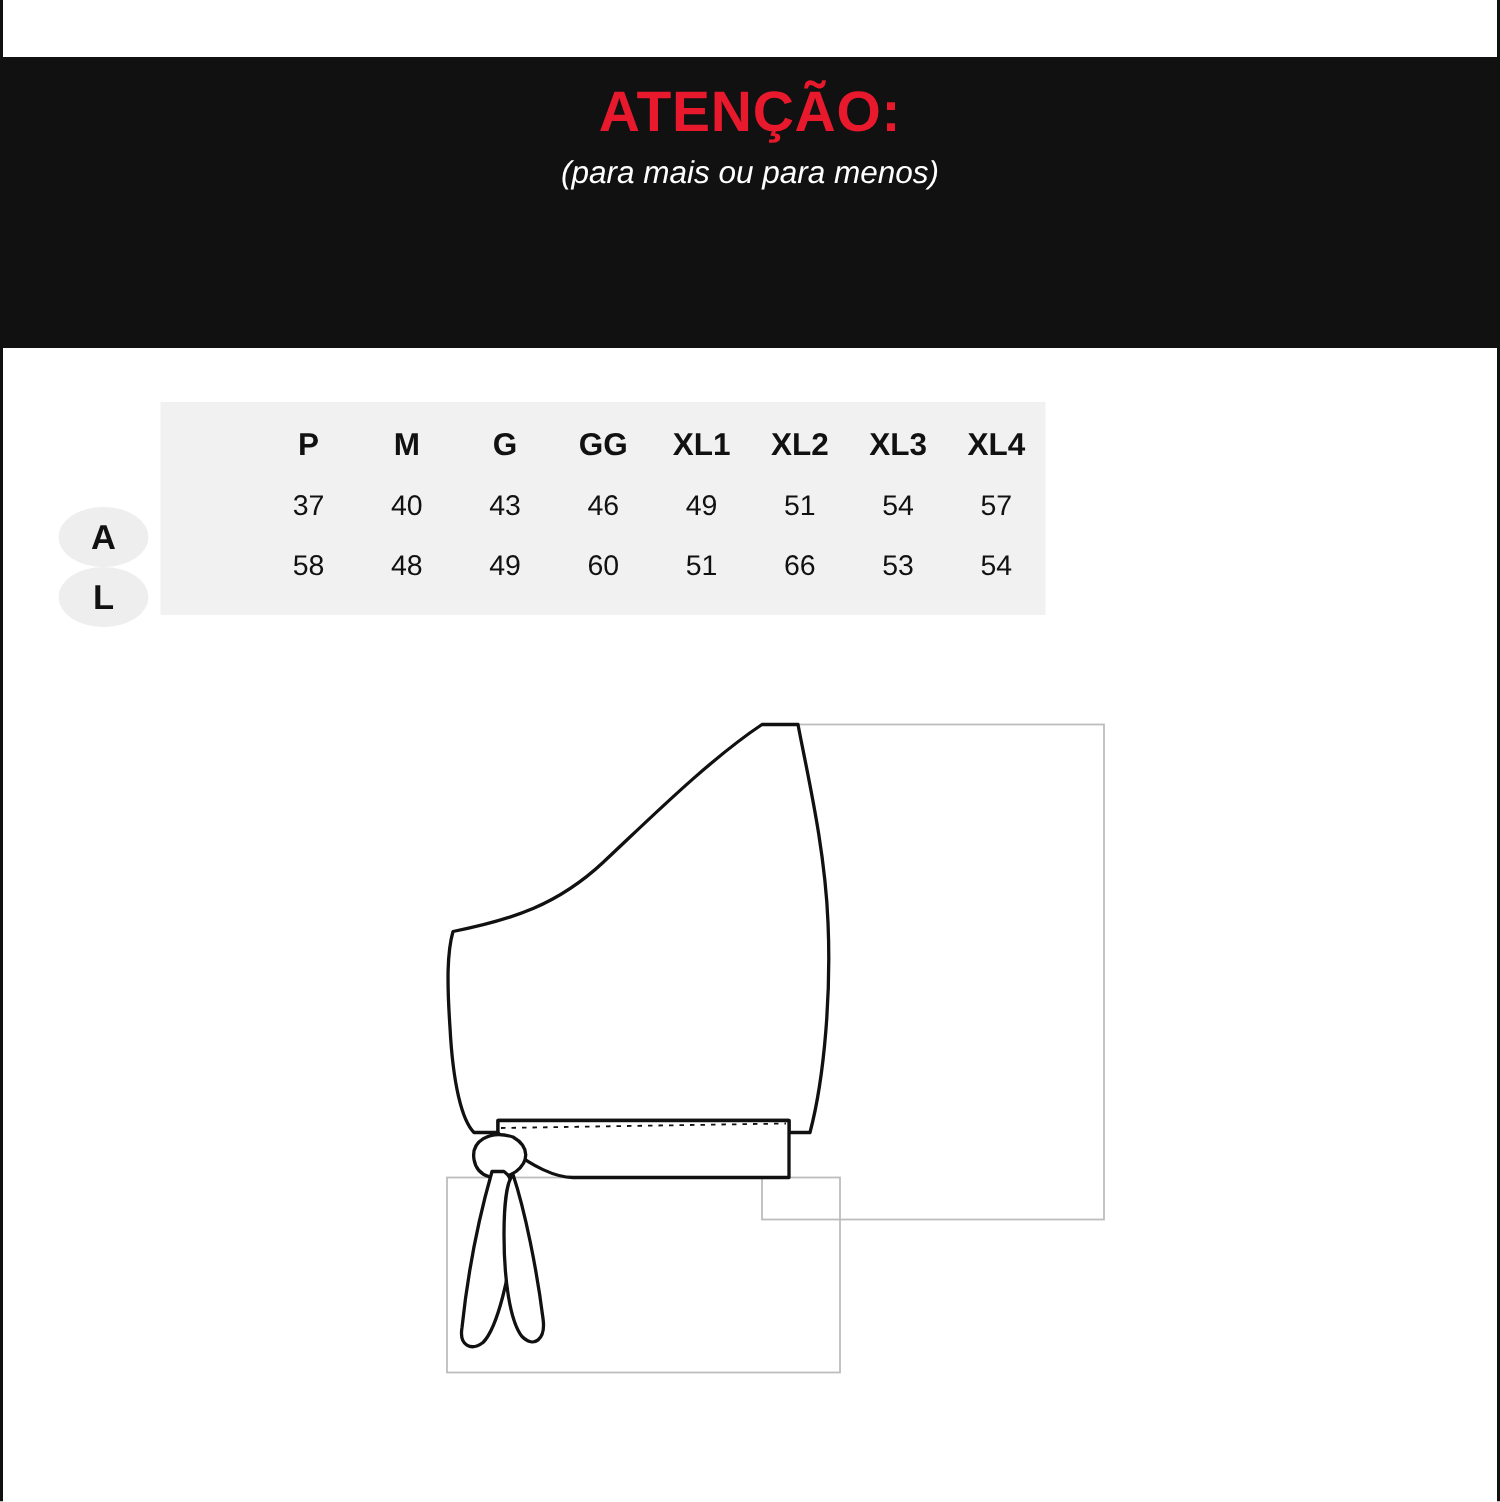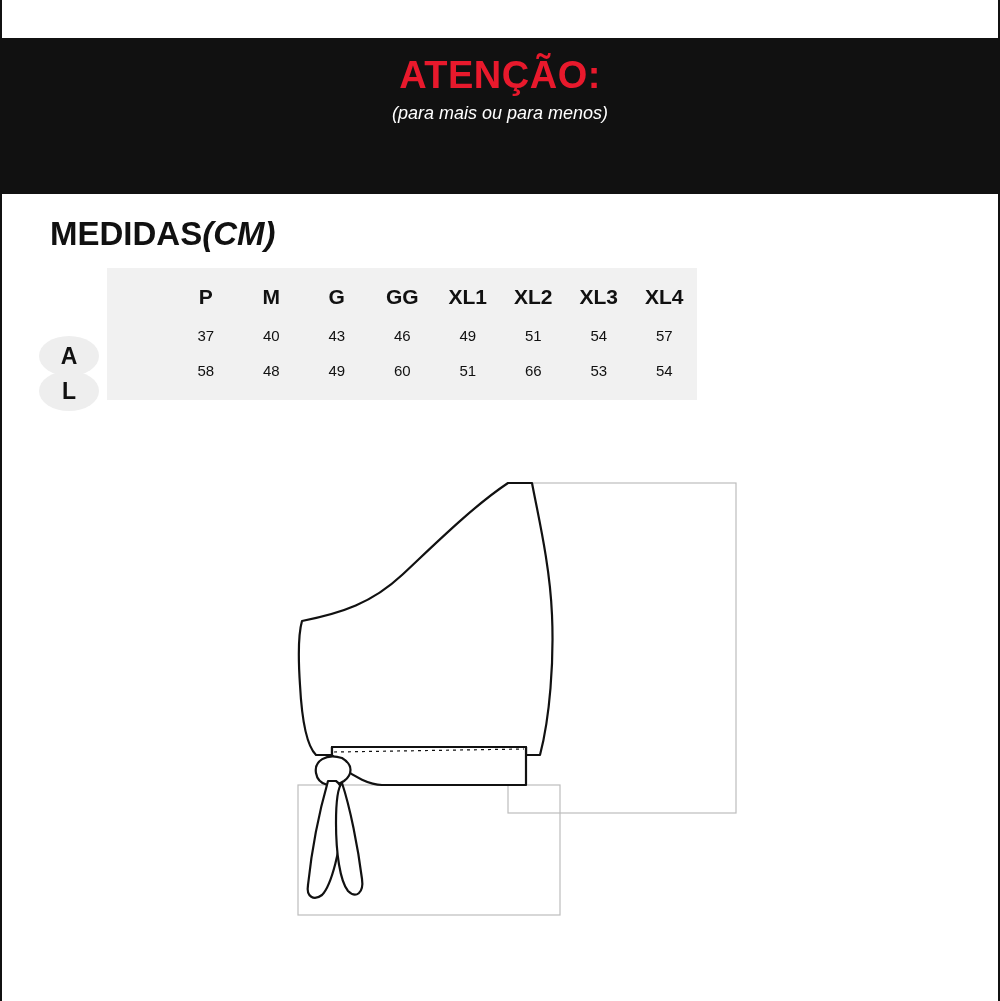--- a/index.html
+++ b/index.html
@@ -31,7 +31,7 @@
     left: 0;
     top: 38px;
     width: 996px;
-    height: 156px;
+    height: 194px;
     background: #111111;
     color: #ffffff;
     text-align: center;

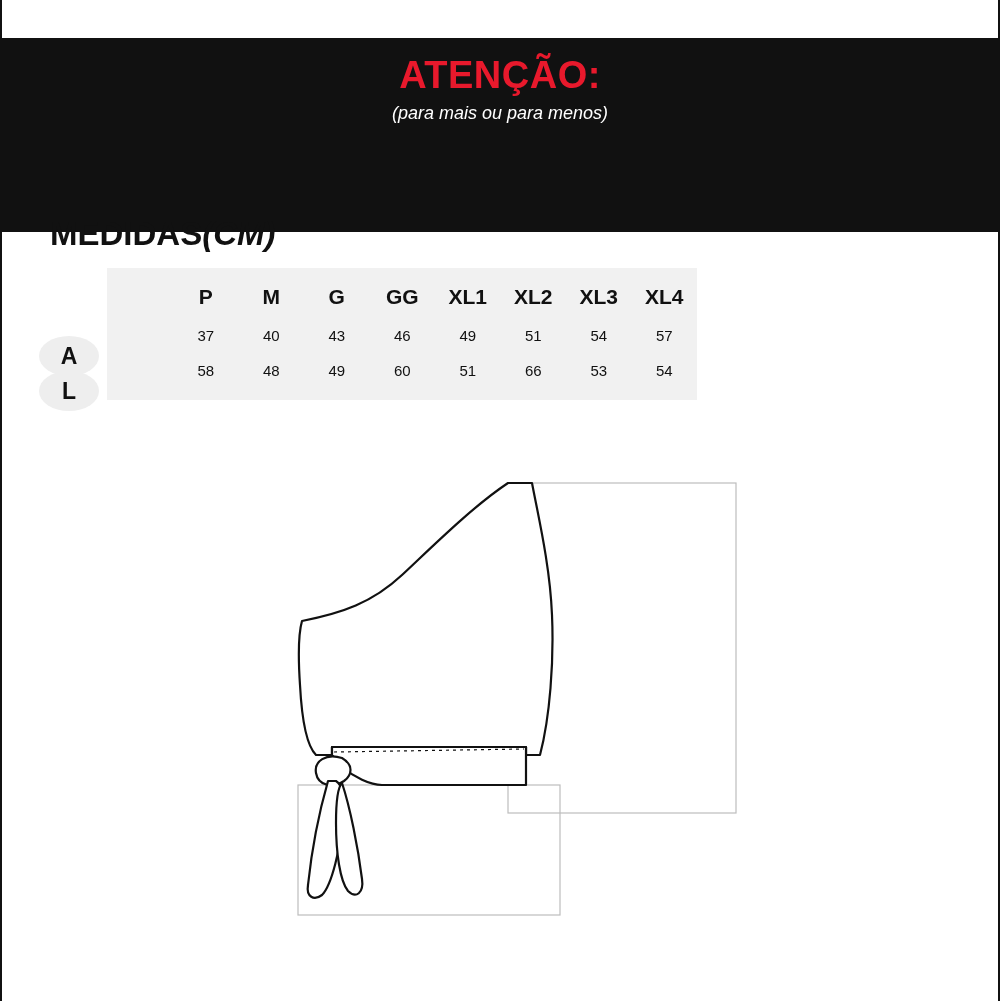--- a/index.html
+++ b/index.html
@@ -51,7 +51,7 @@
     margin-top: 6px;
   }
   .banner-sub {
-    font-size: 18px;
+    font-size: 21px;
     font-style: italic;
     line-height: 1.3;
     margin-top: 2px;

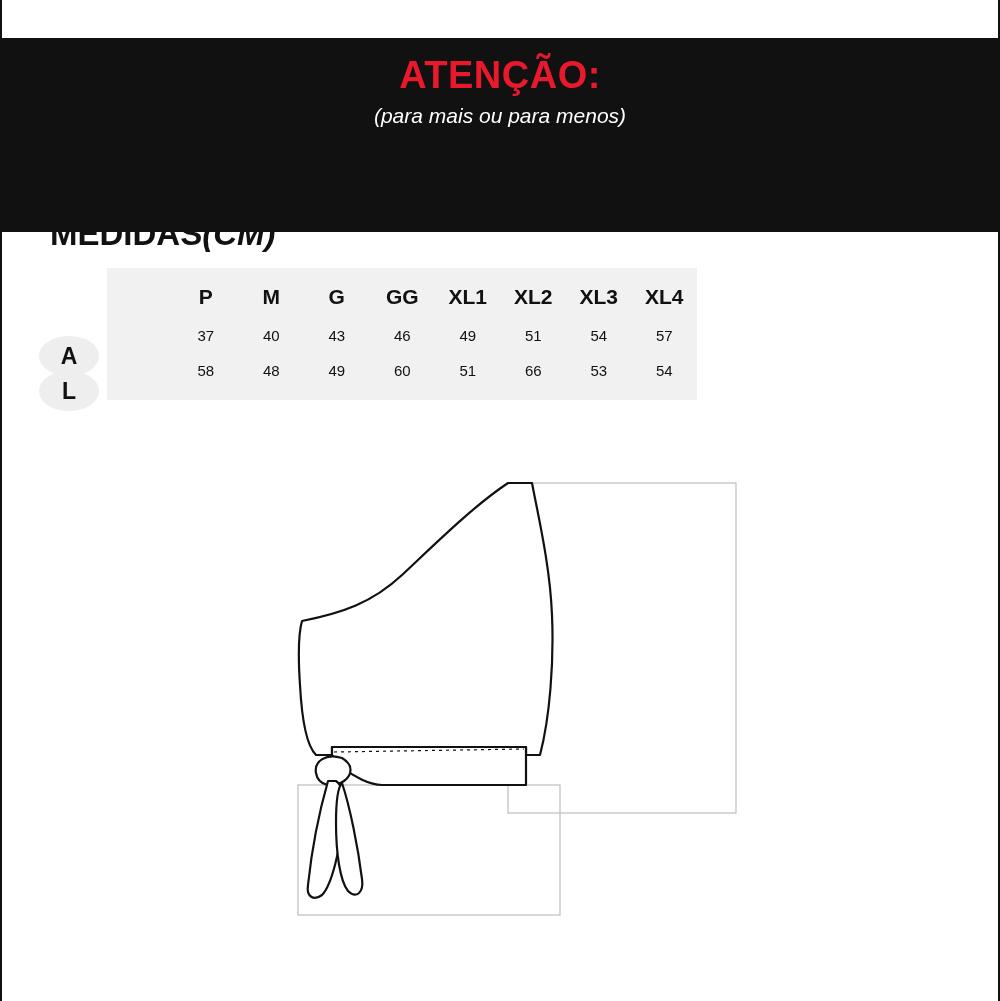--- a/index.html
+++ b/index.html
@@ -148,9 +148,6 @@
     <div class="banner-sub">(para mais ou para menos)</div>
   </div>
 
-  <div class="measures-heading">
-    <span>MEDIDAS</span><span class="unit">(CM)</span>
-  </div>
 
   <div class="size-table-wrap">
     <table class="size-table">

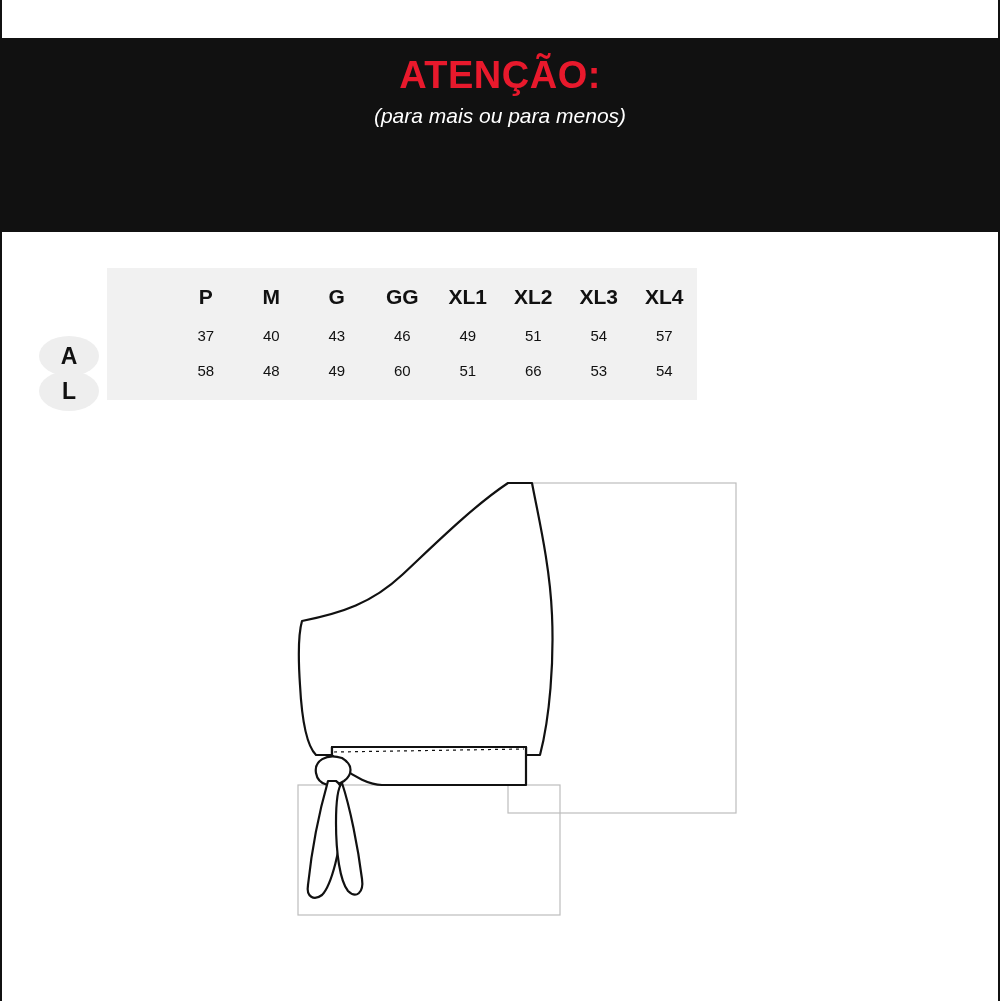--- a/index.html
+++ b/index.html
@@ -89,7 +89,7 @@
   table.size-table th,
   table.size-table td {
     text-align: center;
-    font-size: 15px;
+    font-size: 19px;
     color: #111111;
     padding: 9px 0;
     font-weight: normal;

